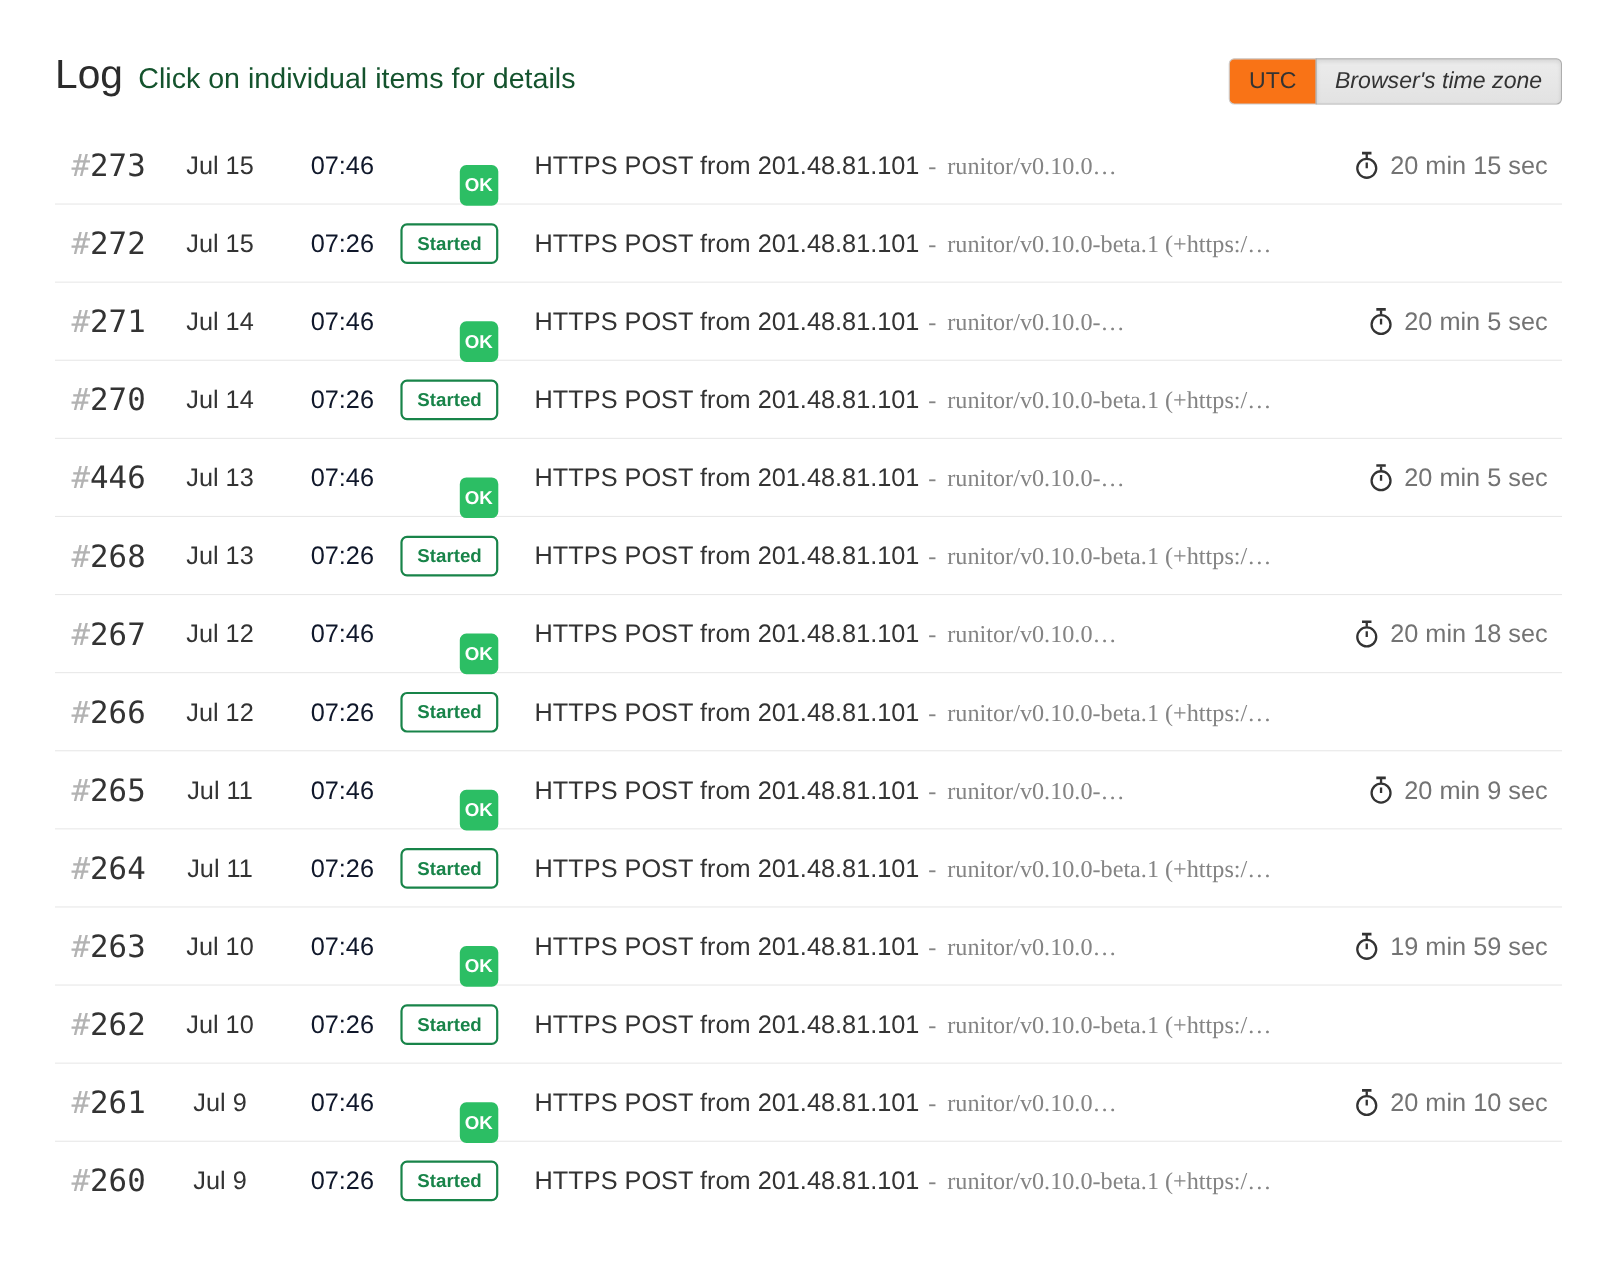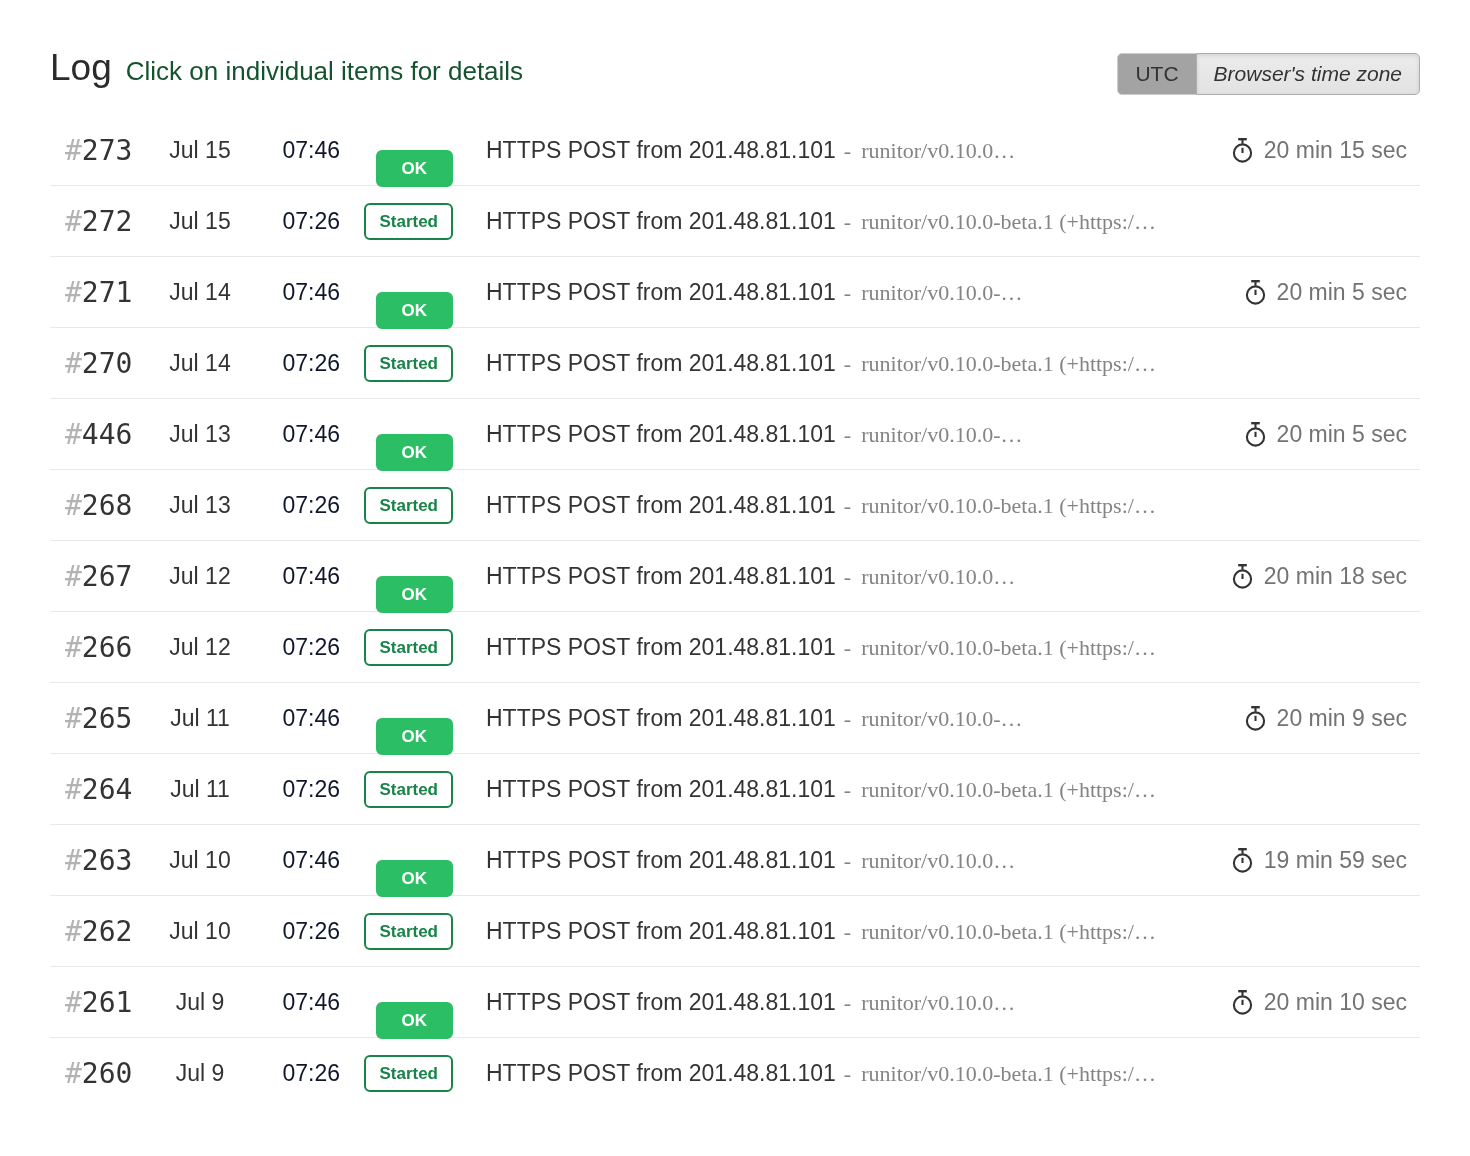--- a/index.html
+++ b/index.html
@@ -22,7 +22,7 @@
     font-family: "Liberation Sans", sans-serif;
     font-size: 21px; color: #333;
     height: 42px; padding: 0 17px;
-    background: #a3a3a3; border: 1px solid #cccccc;
+    background: #f97316; border: 1px solid #cccccc;
     cursor: pointer; line-height: 40px;
   }
   .tz-btn.utc { border-radius: 5px 0 0 5px; }

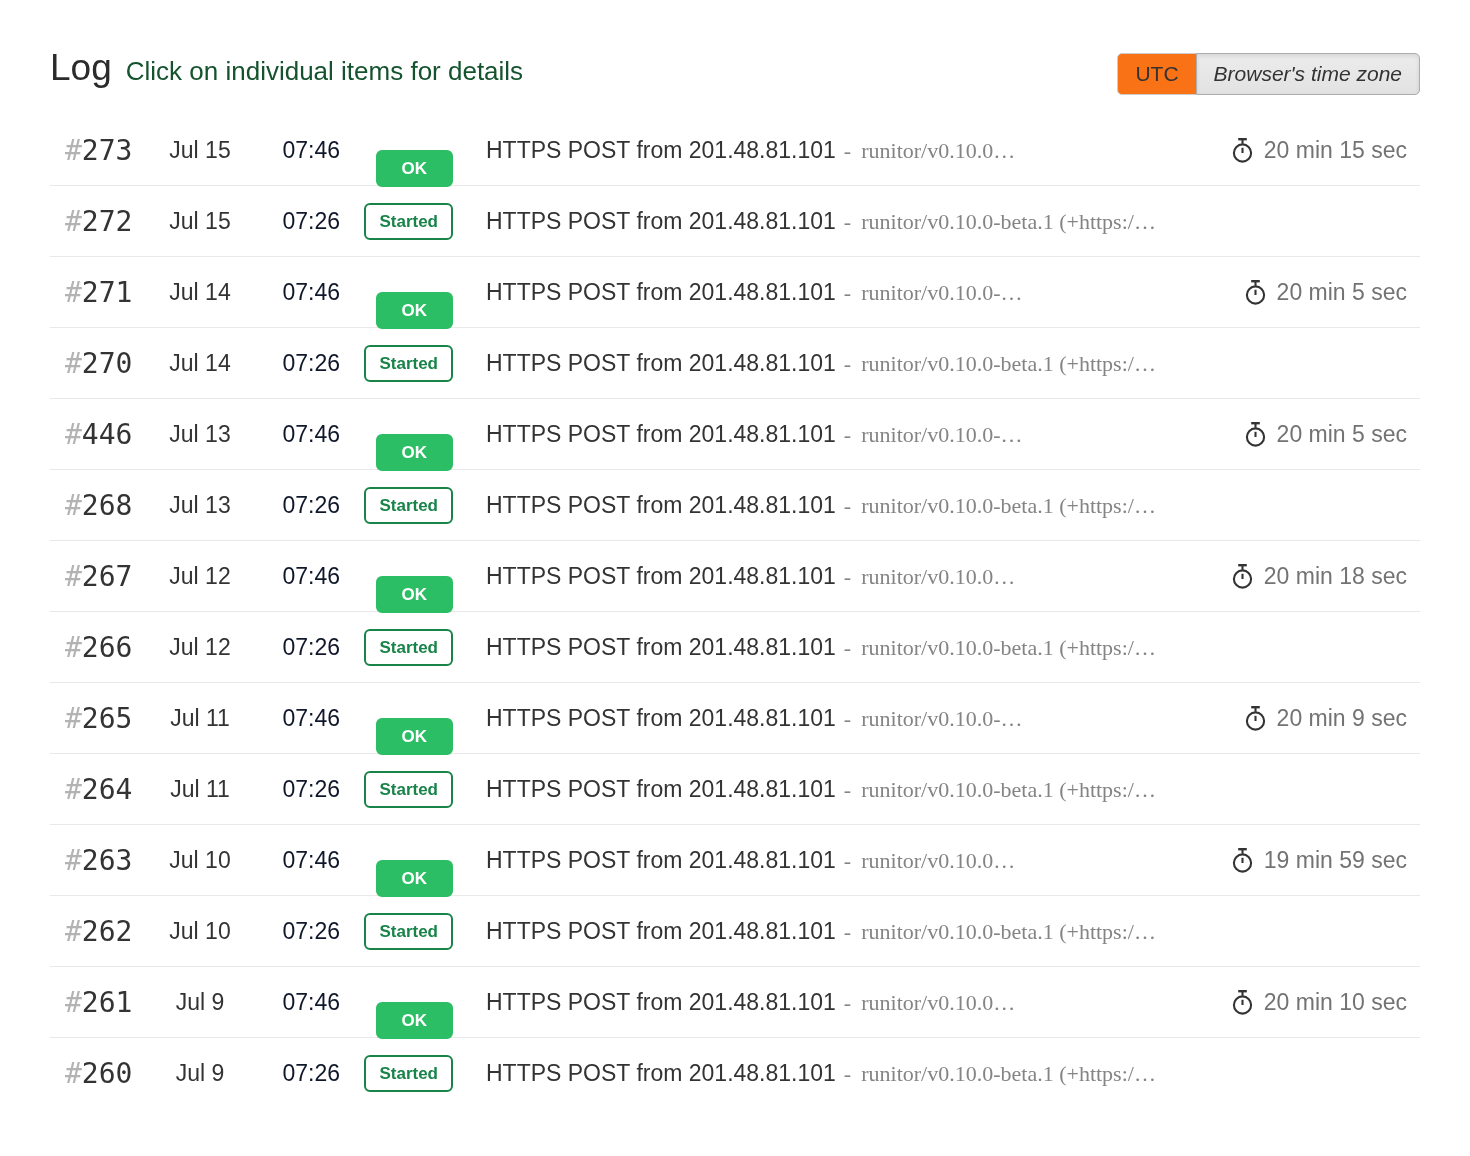--- a/index.html
+++ b/index.html
@@ -63,7 +63,7 @@
   }
   .badge-ok {
     background: #2cbe64; color: #ffffff;
-    padding: 8px 24px; border: 2px solid #2cbe64; margin-top: 36px;
+    padding: 8px 3px; border: 2px solid #2cbe64; margin-top: 36px;
   }
   .badge-started {
     background: #ffffff; color: #188449;

